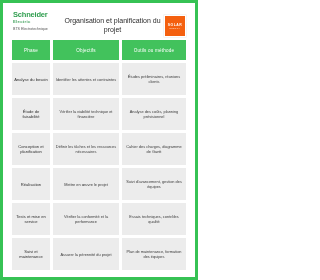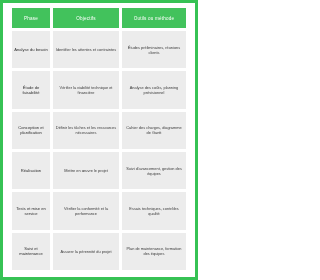--- a/index.html
+++ b/index.html
@@ -128,6 +128,22 @@
 <div class="page">
   <div class="inner">
 
+    <div class="header">
+
+      <div class="brand">
+        <div class="brand-name">Schneider</div>
+        <div class="brand-sub">Electric</div>
+        <div class="brand-tag">BTS Electrotechnique</div>
+      </div>
+
+      <div class="title">Organisation et planification du projet</div>
+
+      <div class="logo-badge">
+        <div class="lg1">SOLAR</div>
+        <div class="lg2">ENERGY</div>
+      </div>
+
+    </div>
 
     <div class="table">
 

